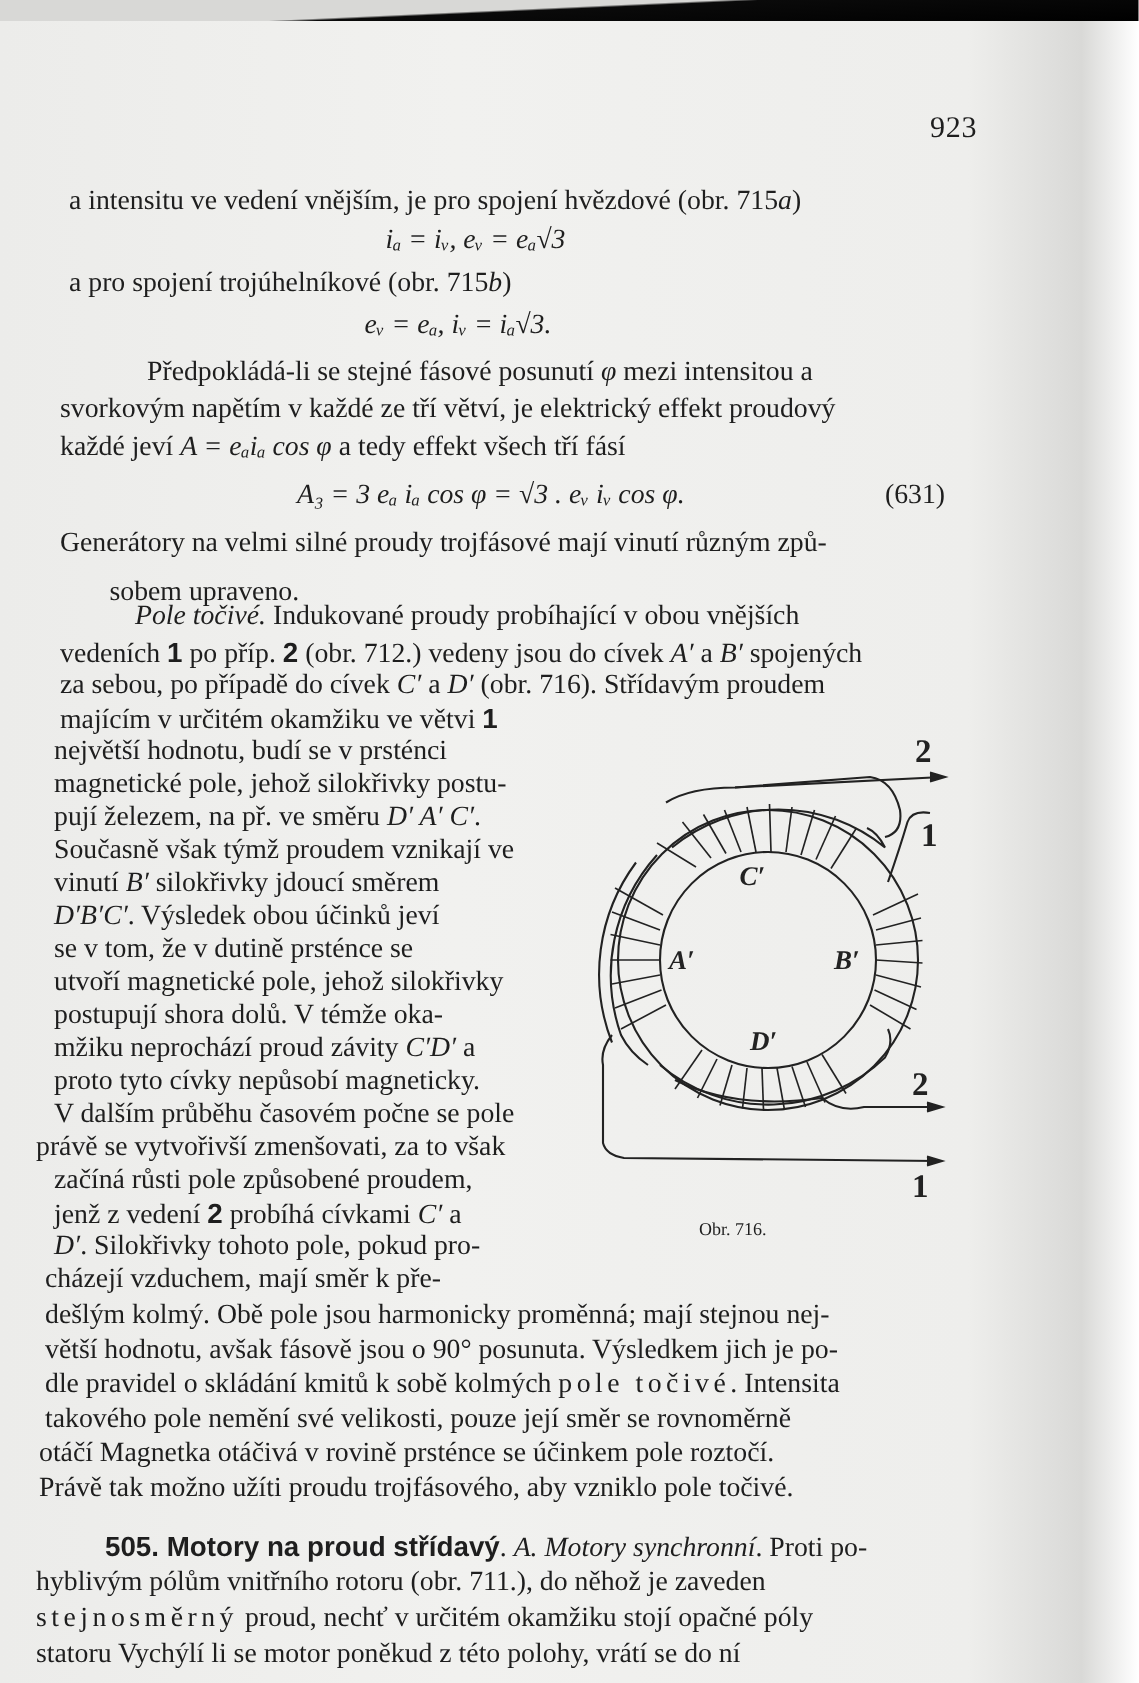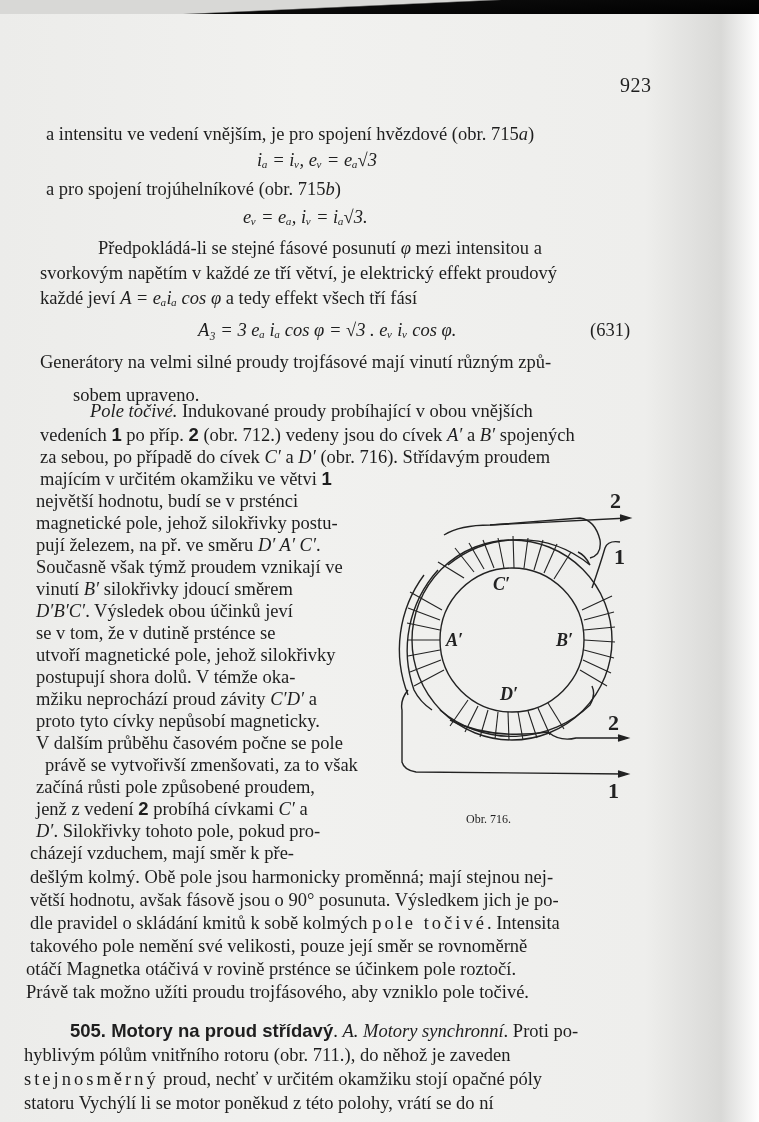--- a/index.html
+++ b/index.html
@@ -90,7 +90,7 @@
 </div>
 <div class="line" style="left:36px;top:710px;">proto tyto cívky nepůsobí magneticky.</div>
 <div class="line" style="left:36px;top:732px;">V dalším průběhu časovém počne se pole</div>
-<div class="line" style="left:45px;top:754px;">právě se vytvořivší zmenšovati, za to však</div>
+<div class="line" style="left:24px;top:754px;">právě se vytvořivší zmenšovati, za to však</div>
 <div class="line" style="left:36px;top:776px;">začíná růsti pole způsobené proudem,</div>
 <div class="line" style="left:36px;top:798px;">
   <span>jenž z vedení </span><span class="b">2</span><span> probíhá cívkami </span><span class="it">C′</span><span> a</span>

